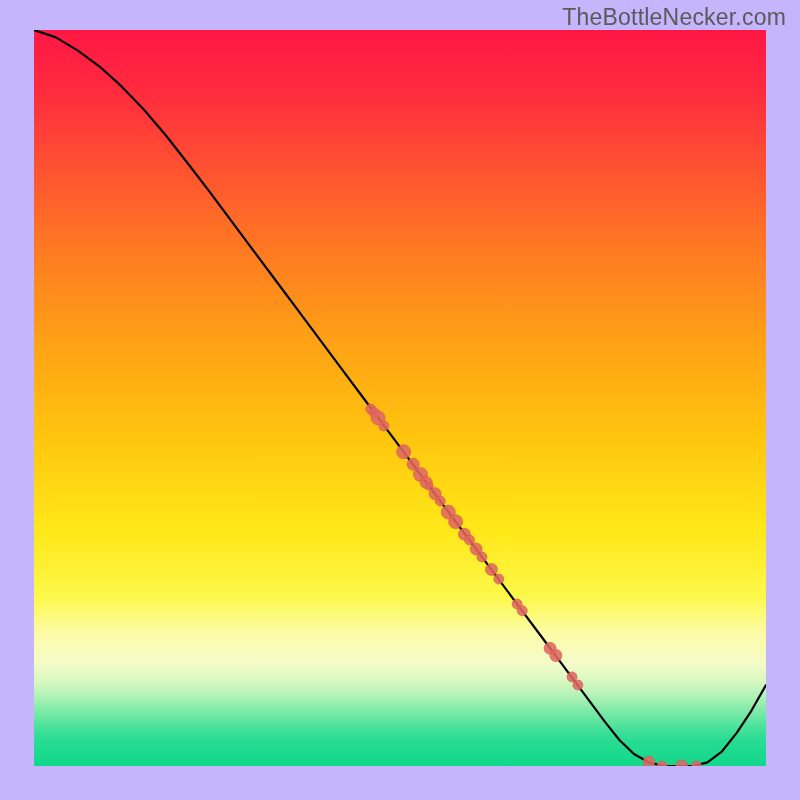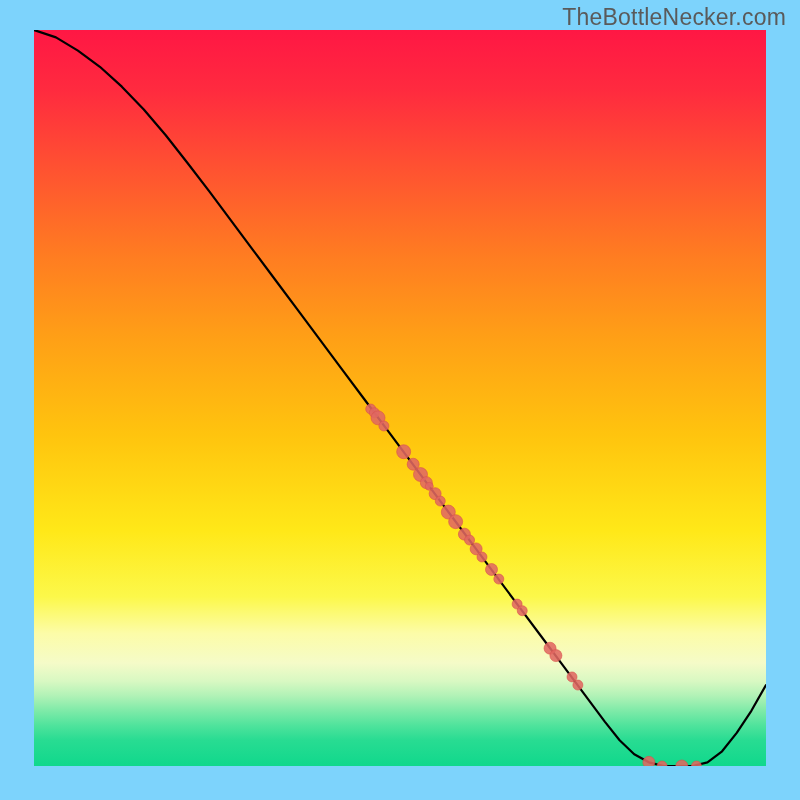--- a/index.html
+++ b/index.html
@@ -8,7 +8,7 @@
     position: relative;
     width: 800px;
     height: 800px;
-    background: #7dd3fc;
+    background: #c4b5fd;
   }
   .watermark {
     position: absolute;

